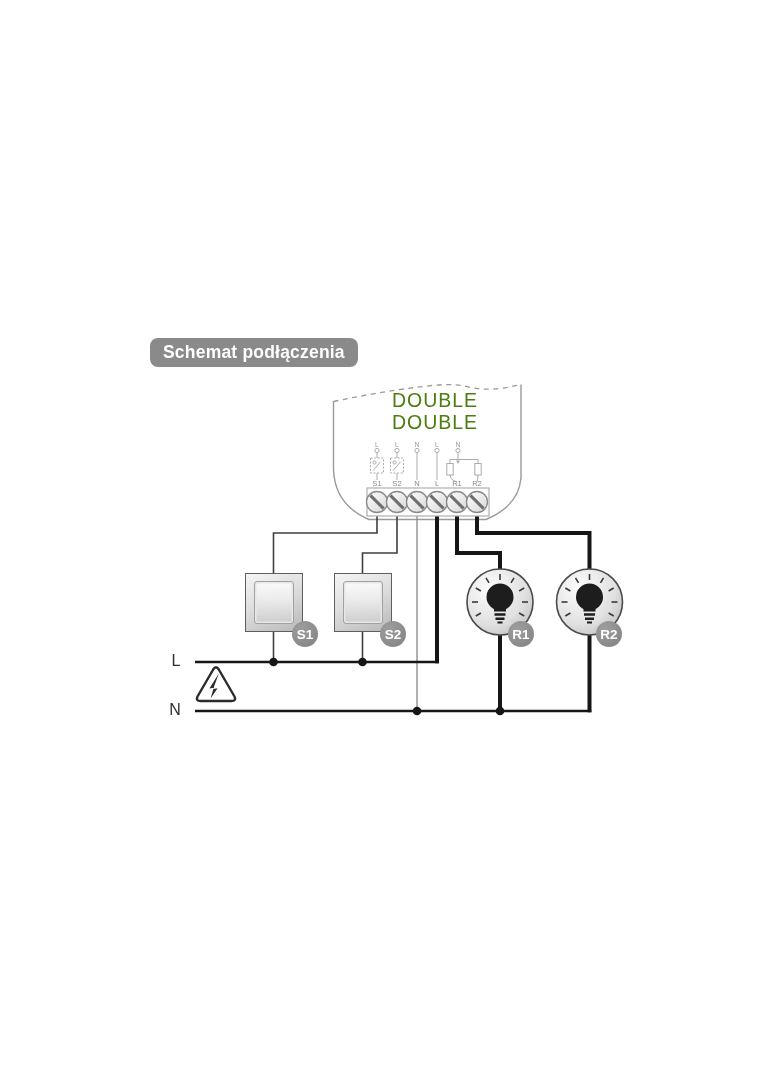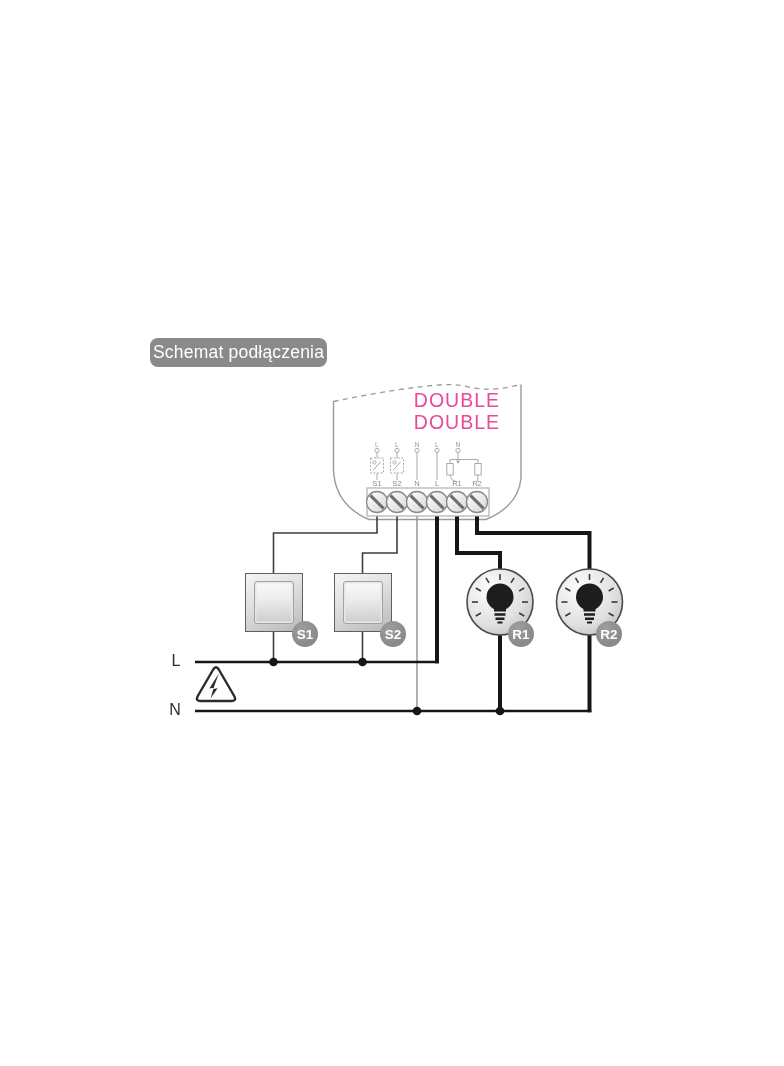--- a/index.html
+++ b/index.html
@@ -10,7 +10,7 @@
   .title-badge {
     position:absolute; left:150px; top:338px; height:29px;
     background:#8a8a8a; border-radius:8px; color:#ffffff;
-    font-size:17.5px; font-weight:normal; line-height:29px; padding:0 3px;
+    font-size:17.5px; font-weight:bold; line-height:29px; padding:0 13px;
     letter-spacing:0.2px;
   }
   .device-name {

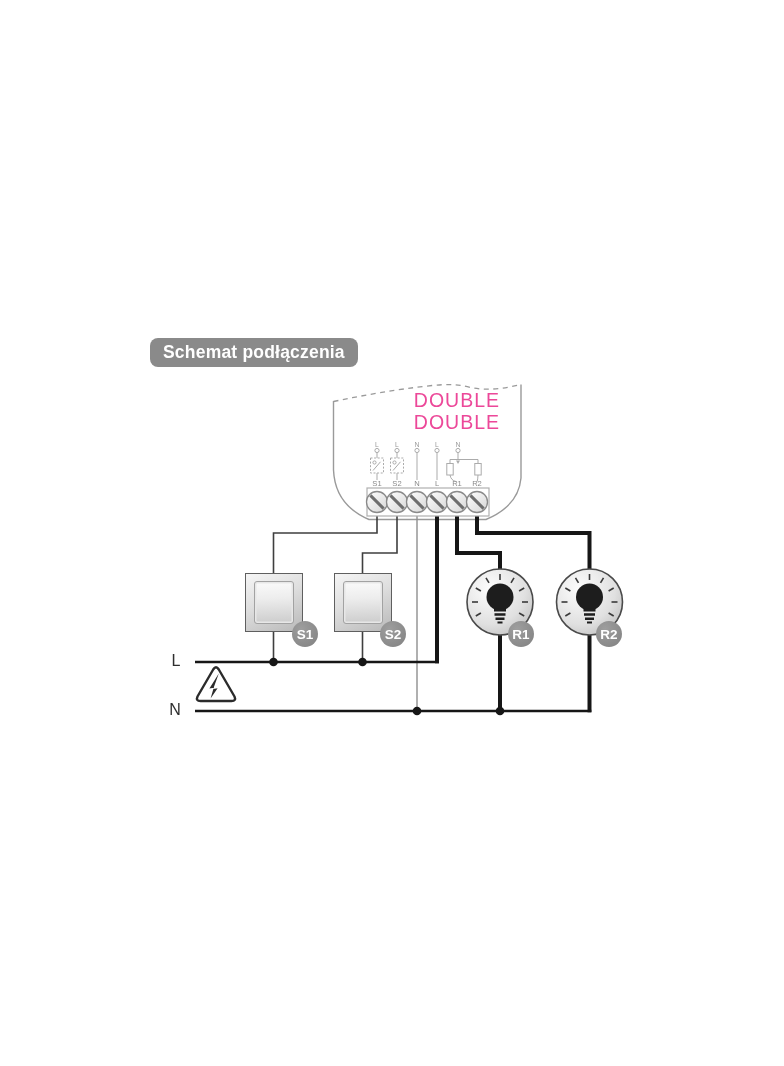--- a/index.html
+++ b/index.html
@@ -15,7 +15,7 @@
   }
   .device-name {
     position:absolute; left:370px; top:390px; width:130px;
-    text-align:right; color:#ec4899; font-size:19.5px; line-height:21.5px;
+    text-align:center; color:#4d7c0f; font-size:19.5px; line-height:21.5px;
     letter-spacing:1px; font-weight:400;
   }
   svg.canvas { position:absolute; left:0; top:0; }

